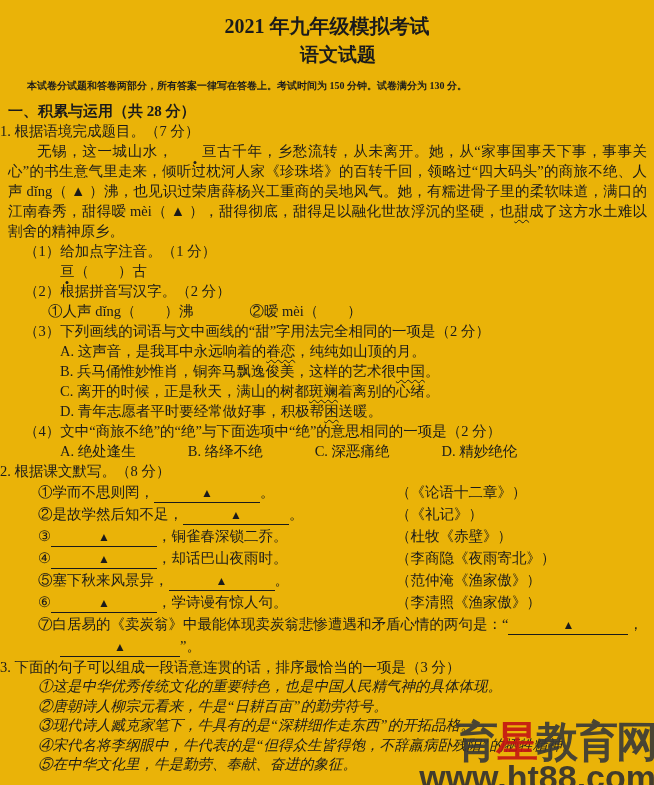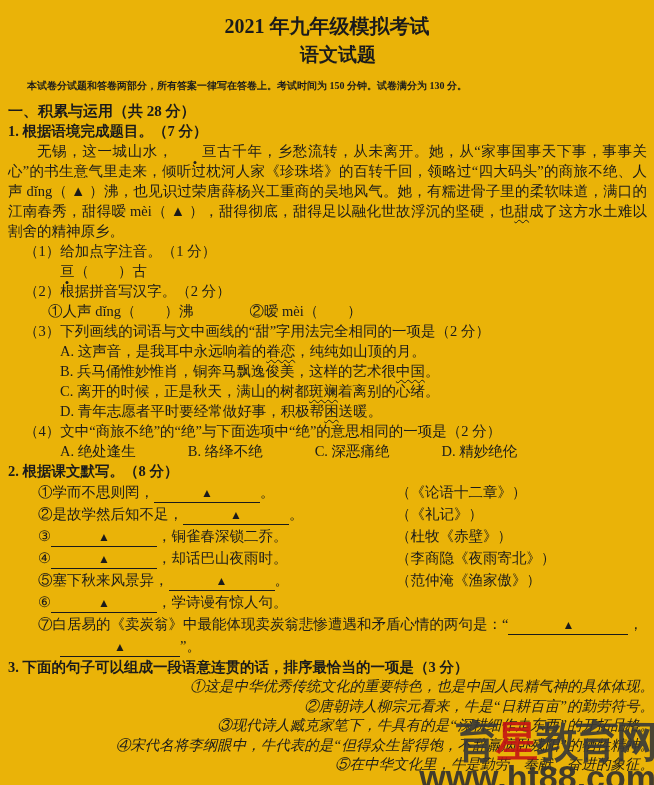--- a/index.html
+++ b/index.html
@@ -13,7 +13,7 @@
   .title2 { margin-top:4px; text-align:center; font-weight:bold; font-size:19px; line-height:24px;padding-left:22px; }
   .intro  { margin:8px 7px 0 7px; font-weight:bold; font-size:10px; line-height:21px; text-indent:2em; text-align:justify; }
   .sec-heading { margin:5px 0 0 8px; font-weight:bold; font-size:15px; line-height:20px; }
-  .stem   { margin-left:8px; line-height:20px;font-weight:bold; }
+  .stem   { line-height:20px; }
   .passage { margin:0 7px 0 8px; text-indent:2em; text-align:justify; line-height:20px; }
   .line   { line-height:20px; }
   .sub    { margin-left:24px; }

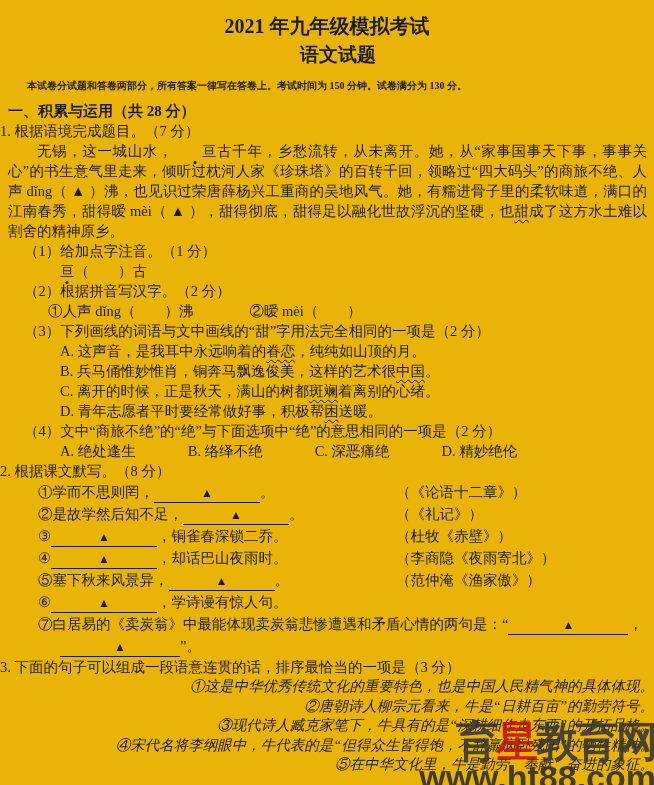--- a/index.html
+++ b/index.html
@@ -123,6 +123,7 @@
   </div>
   <div class="q2line">
     <span class="q2main"><span>⑥</span><span class="blank"><span>▲</span></span><span>，学诗谩有惊人句。</span></span>
+    <span>（李清照《渔家傲》）</span>
   </div>
 
   <div class="q2l7">

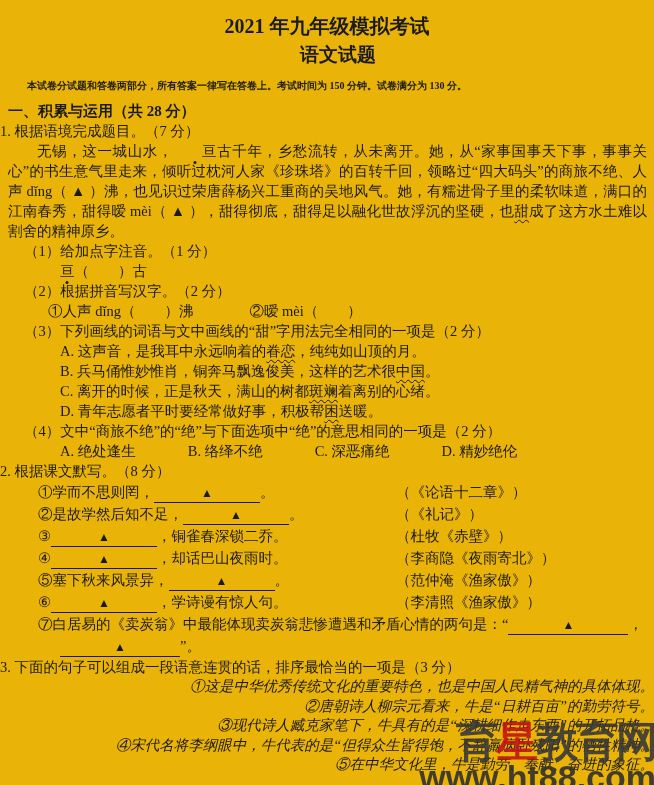--- a/index.html
+++ b/index.html
@@ -26,7 +26,7 @@
   .q2main { flex:0 0 358px; }
   .q2l7   { margin-left:38px; line-height:22px; height:22px; }
   .q2l7b  { margin-left:60px; line-height:22px; height:22px; }
-  .q3item { margin-left:38px; font-style:italic; line-height:19.5px; height:19.5px;text-align:right; }
+  .q3item { margin-left:38px; font-style:italic; line-height:19.5px; height:19.5px; }
   .blank {
     display:inline-block; min-width:106px; border-bottom:1px solid #1b1b1b;
     text-align:center; height:17px; line-height:17px; vertical-align:bottom;

